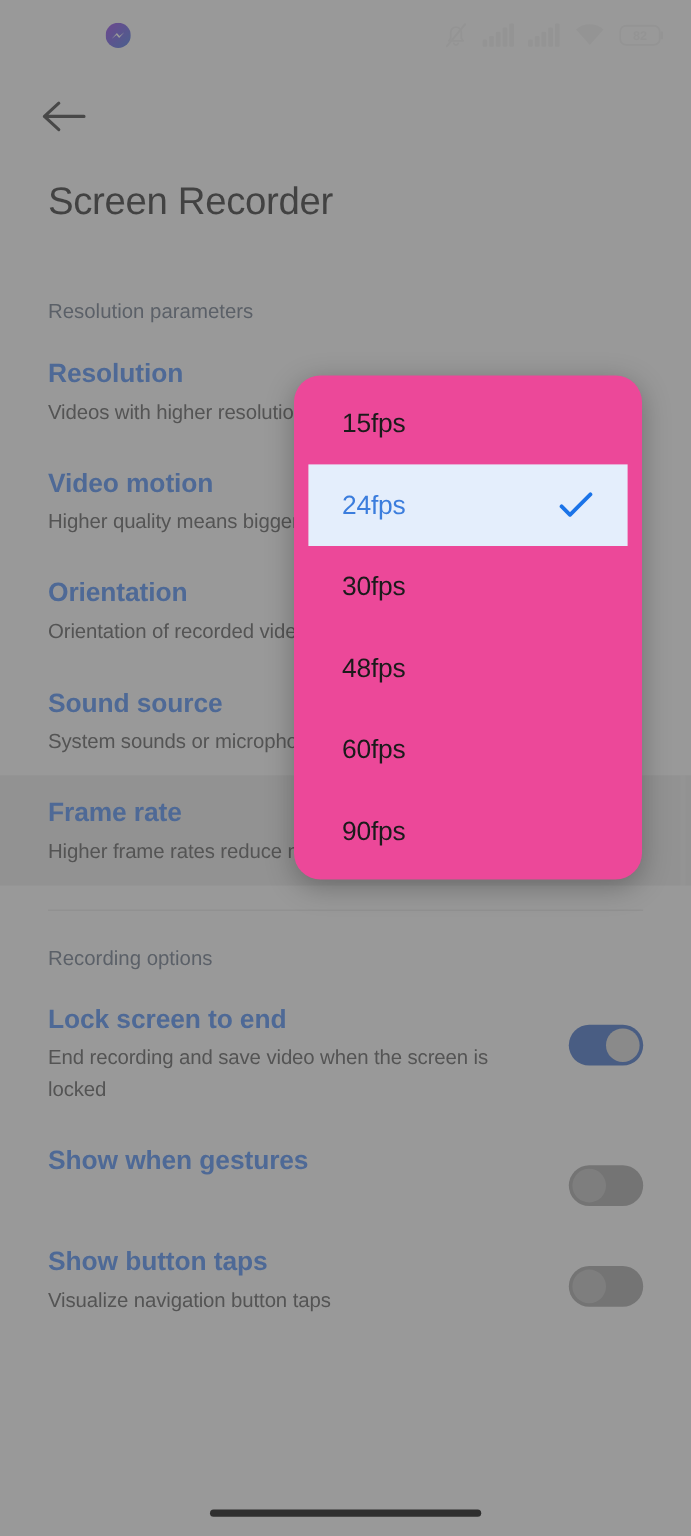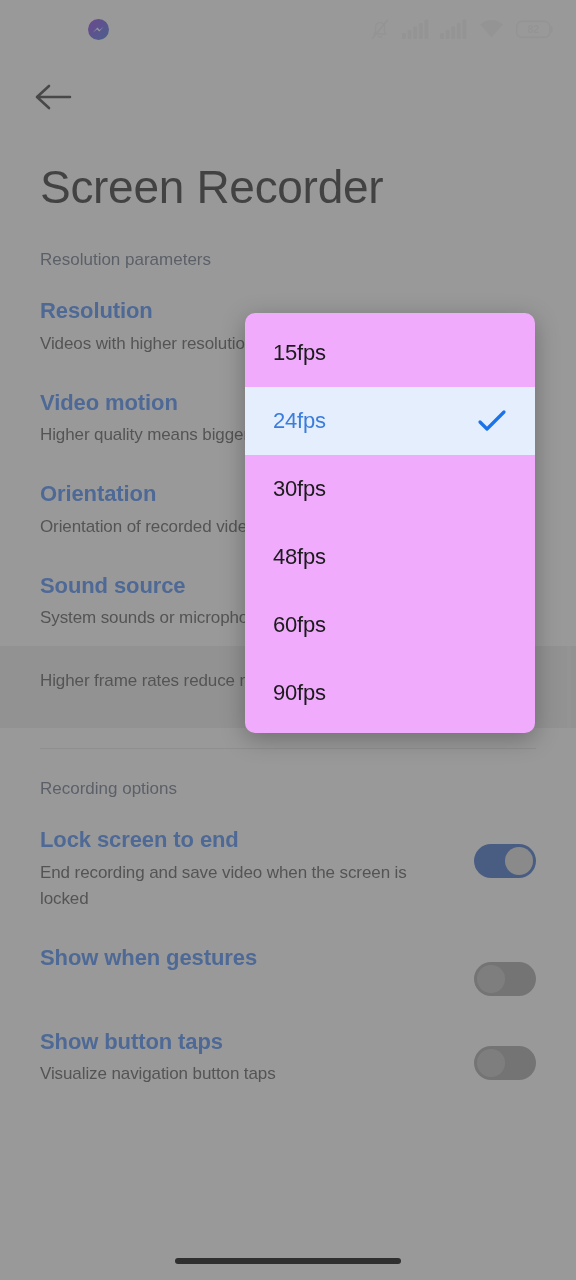--- a/index.html
+++ b/index.html
@@ -75,12 +75,11 @@
   #page-title {
     position: absolute;
     top: 148px; left: 40px;
-    font-size: 46px;
+    font-size: 32px;
     font-weight: 400;
     color: #1b1b1b;
     letter-spacing: -.3px;
     line-height: 1.2;
-    margin-top: 12px;
   }
 
   

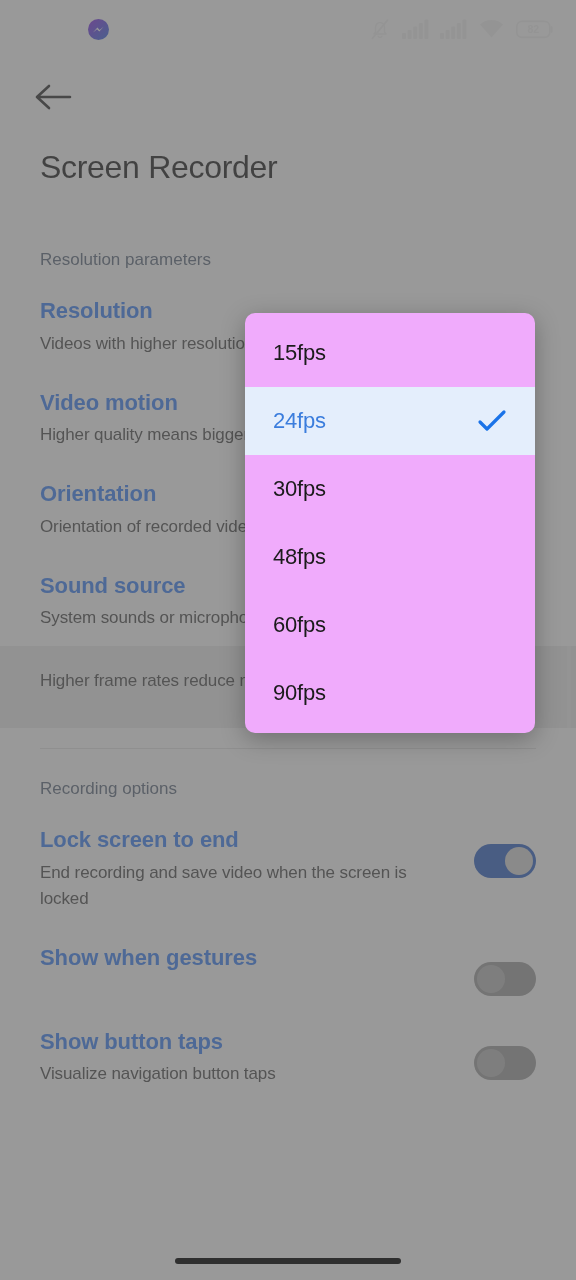--- a/index.html
+++ b/index.html
@@ -188,11 +188,11 @@
     position: absolute;
     left: 245px; top: 313px;
     width: 290px;
-    background: #f0abfc;
-    border-radius: 10px;
+    background: #ec4899;
+    border-radius: 22px;
     z-index: 20;
     overflow: hidden;
-    padding: 6px 0;
+    padding: 6px 12px;
     box-shadow: 0 6px 24px rgba(0,0,0,.28);
   }
   .fps-item {

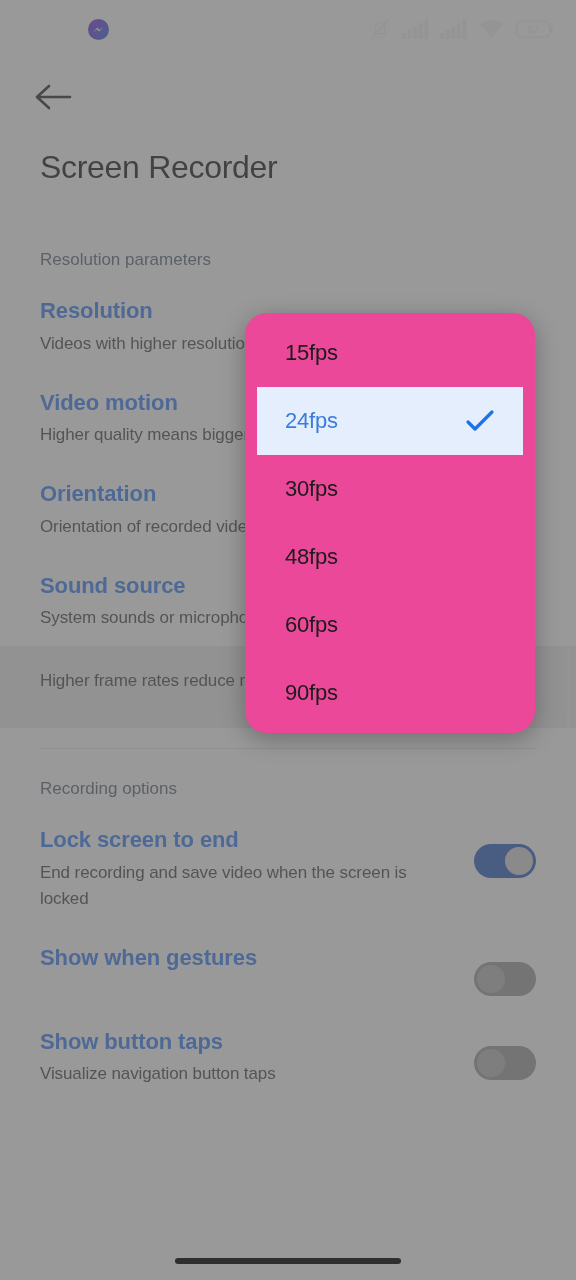--- a/index.html
+++ b/index.html
@@ -274,6 +274,7 @@
 
         <div class="setting-row pressed">
           <div class="row-text">
+            <div class="row-title">Frame rate</div>
             <div class="row-sub">Higher frame rates reduce motion blur</div>
           </div>
           <div class="row-value-wrap">

